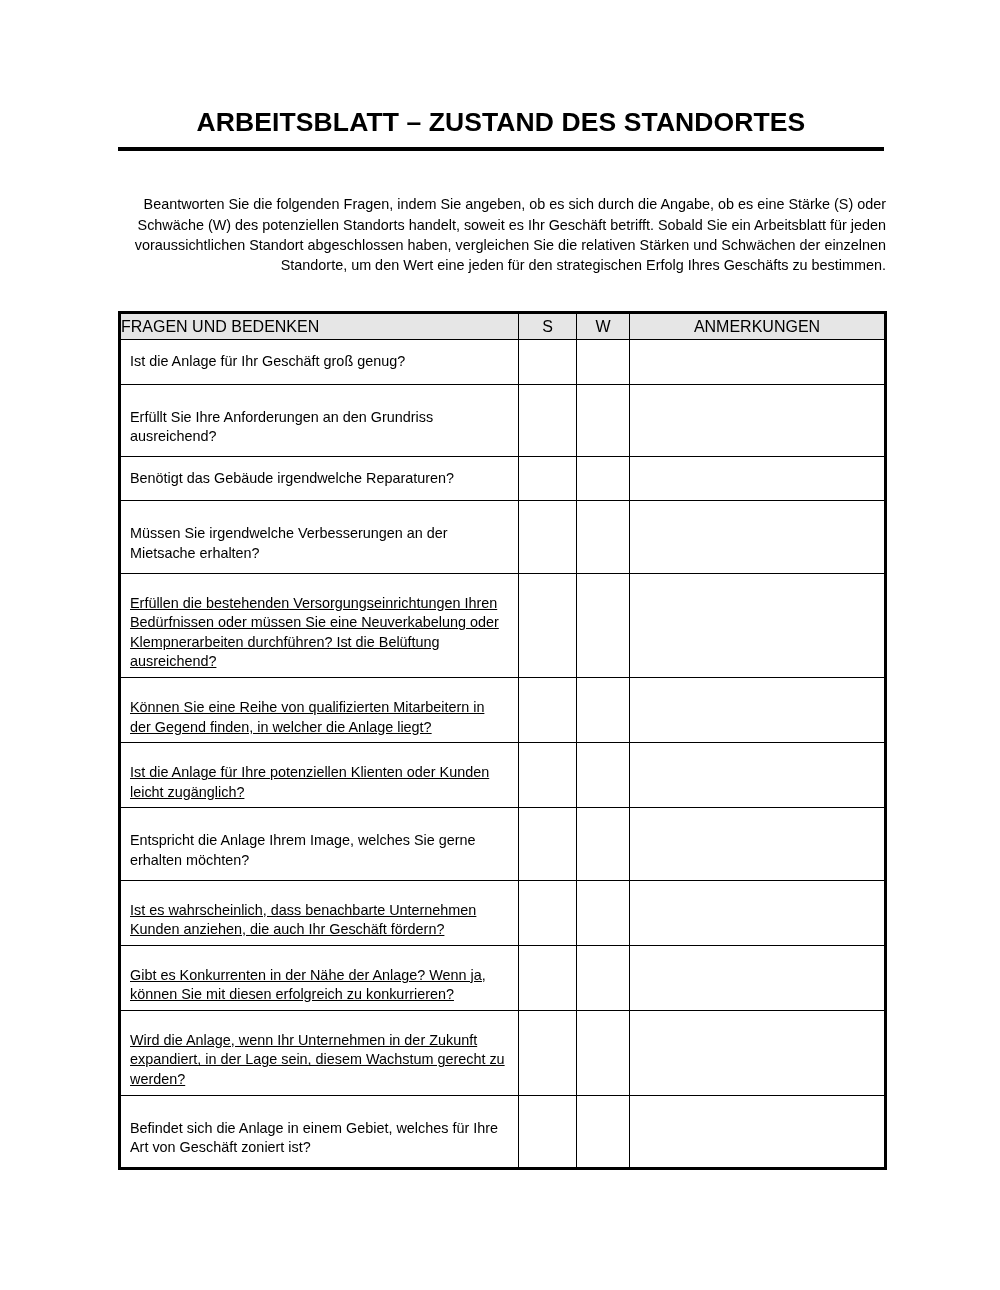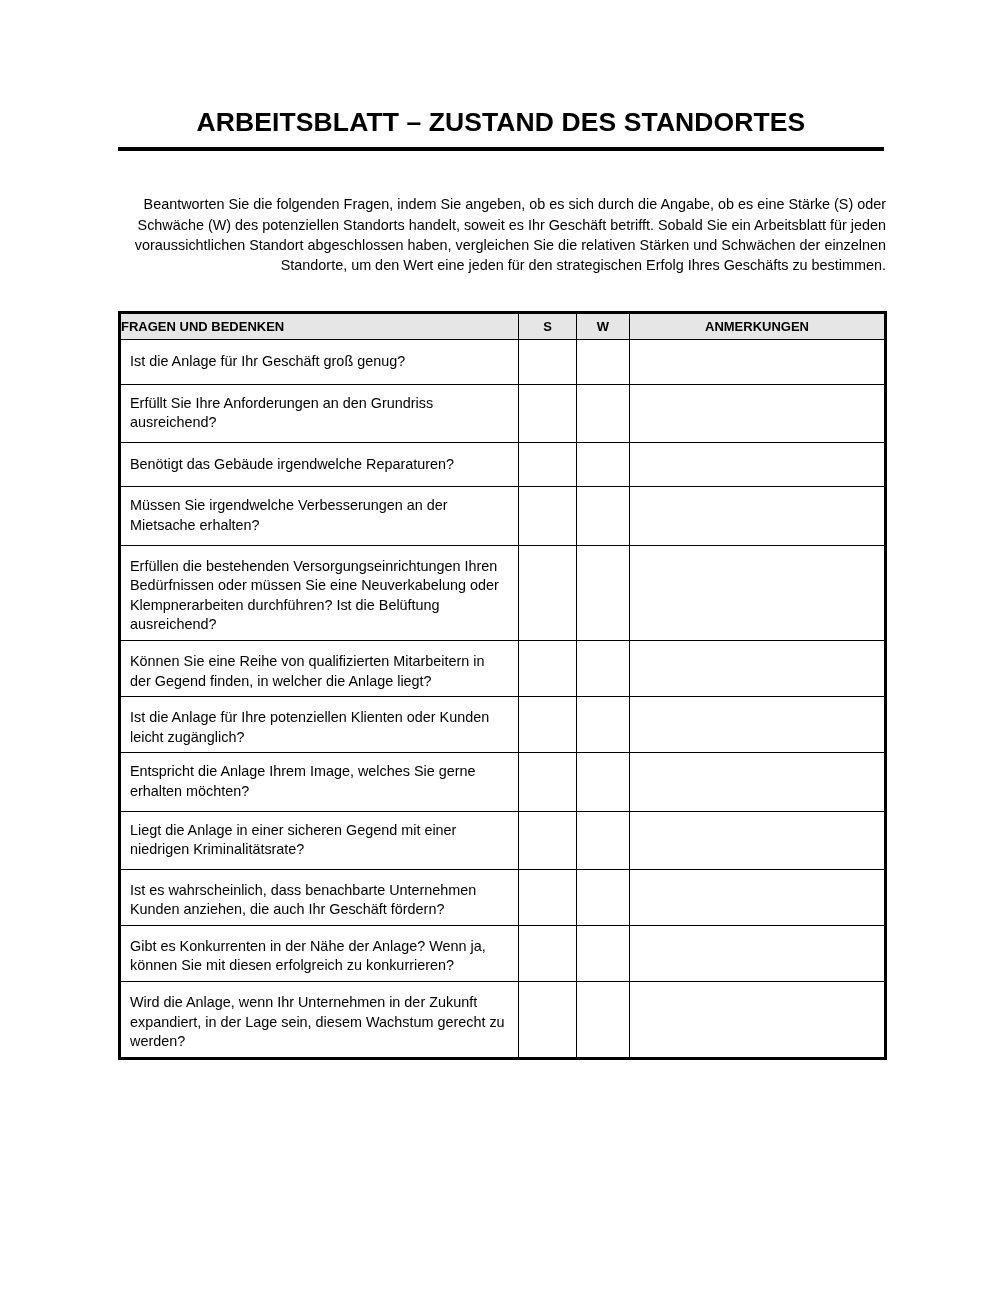--- a/index.html
+++ b/index.html
@@ -81,8 +81,8 @@
   thead th {
     background: #e6e6e6;
     border-bottom: 3px solid #000000;
-    font-size: 13px;
-    font-weight: bold;
+    font-size: 16px;
+    font-weight: normal;
     height: 25px;
     line-height: 25px;
     padding: 0 0 0 8px;

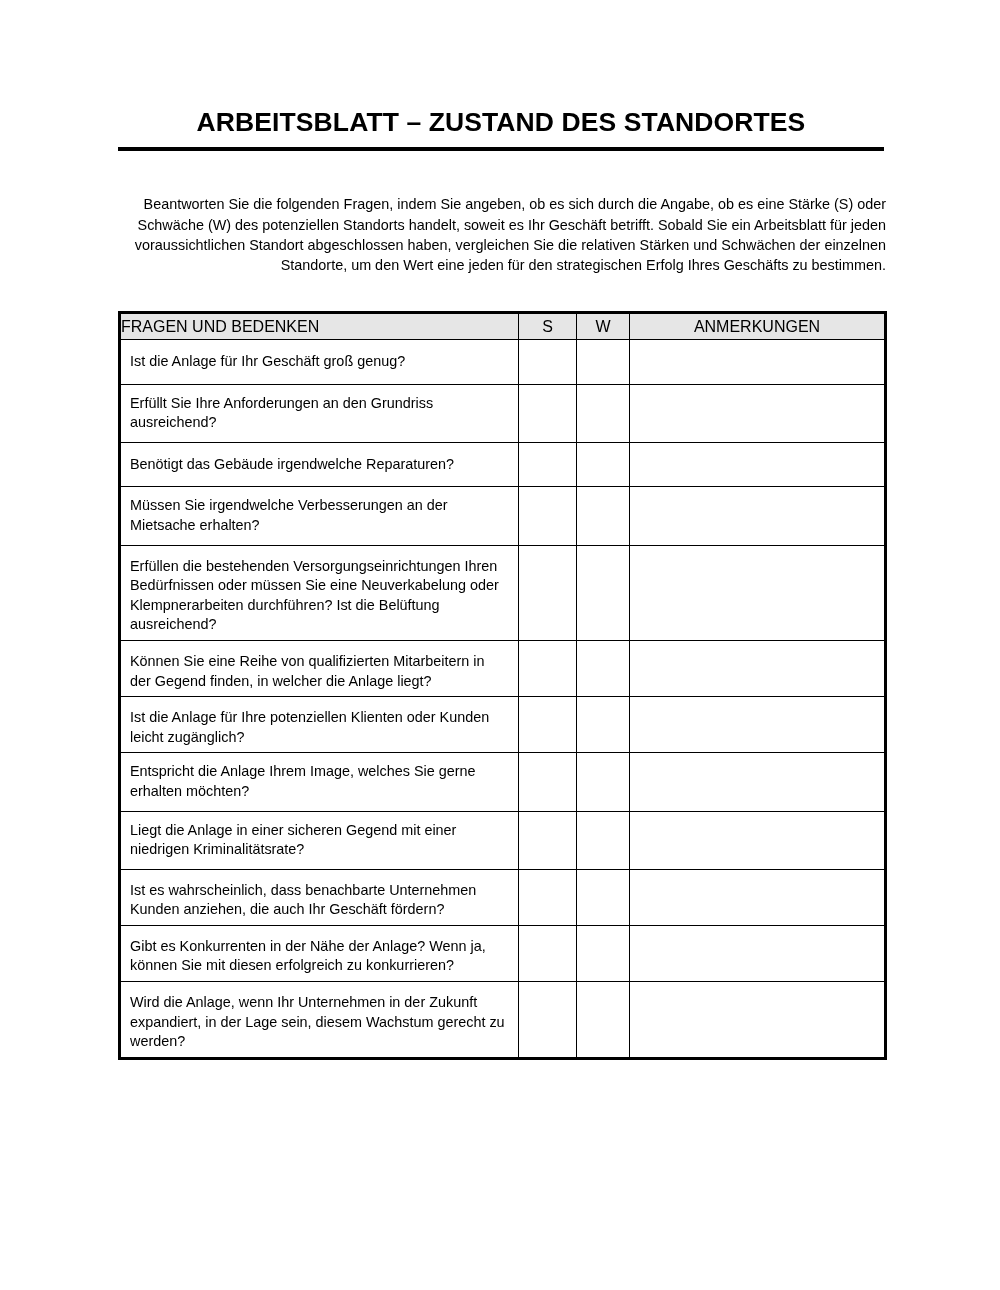--- a/index.html
+++ b/index.html
@@ -100,7 +100,7 @@
     padding: 7px 10px 7px 9px;
   }
   tbody td.q-cell.pad-lg { padding-top: 12px; padding-bottom: 12px; margin-top: 24px; }
-  tbody td.q-cell.pad-md { padding-top: 9px;  padding-bottom: 9px; }
+  tbody td.q-cell.pad-md { padding-top: 23px;  padding-bottom: 9px; }
   tbody td.q-cell.pad-sm { padding-top: 11px;  padding-bottom: 5px; }
 
   tbody td.mark-cell,

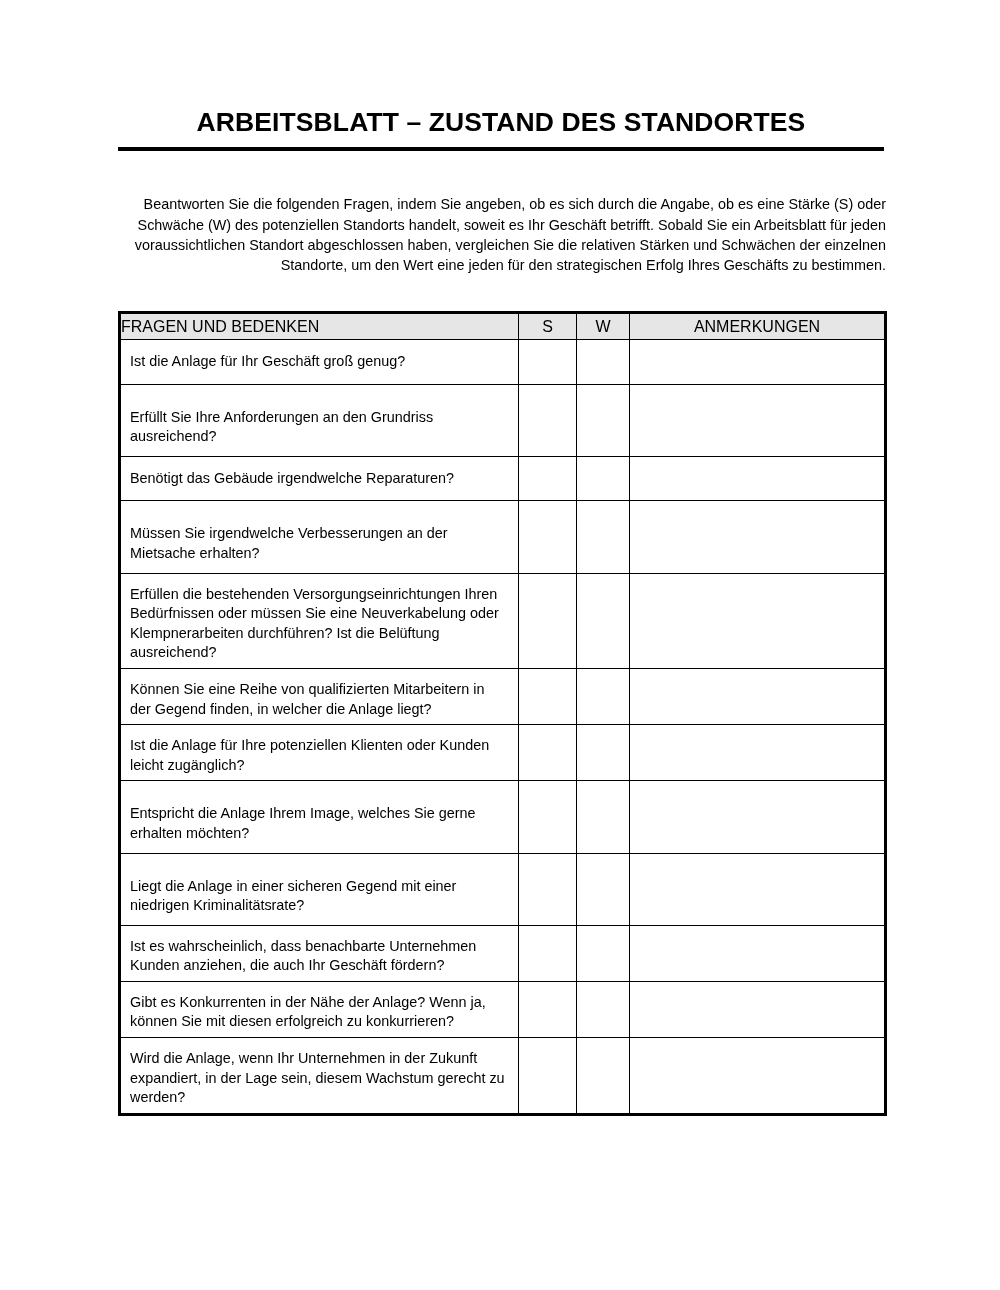--- a/index.html
+++ b/index.html
@@ -101,7 +101,7 @@
   }
   tbody td.q-cell.pad-lg { padding-top: 12px; padding-bottom: 12px; margin-top: 24px; }
   tbody td.q-cell.pad-md { padding-top: 23px;  padding-bottom: 9px; }
-  tbody td.q-cell.pad-sm { padding-top: 11px;  padding-bottom: 5px; }
+  tbody td.q-cell.pad-sm { padding-top: 20px;  padding-bottom: 5px; text-decoration: underline; }
 
   tbody td.mark-cell,
   tbody td.notes-cell { background: #ffffff; }

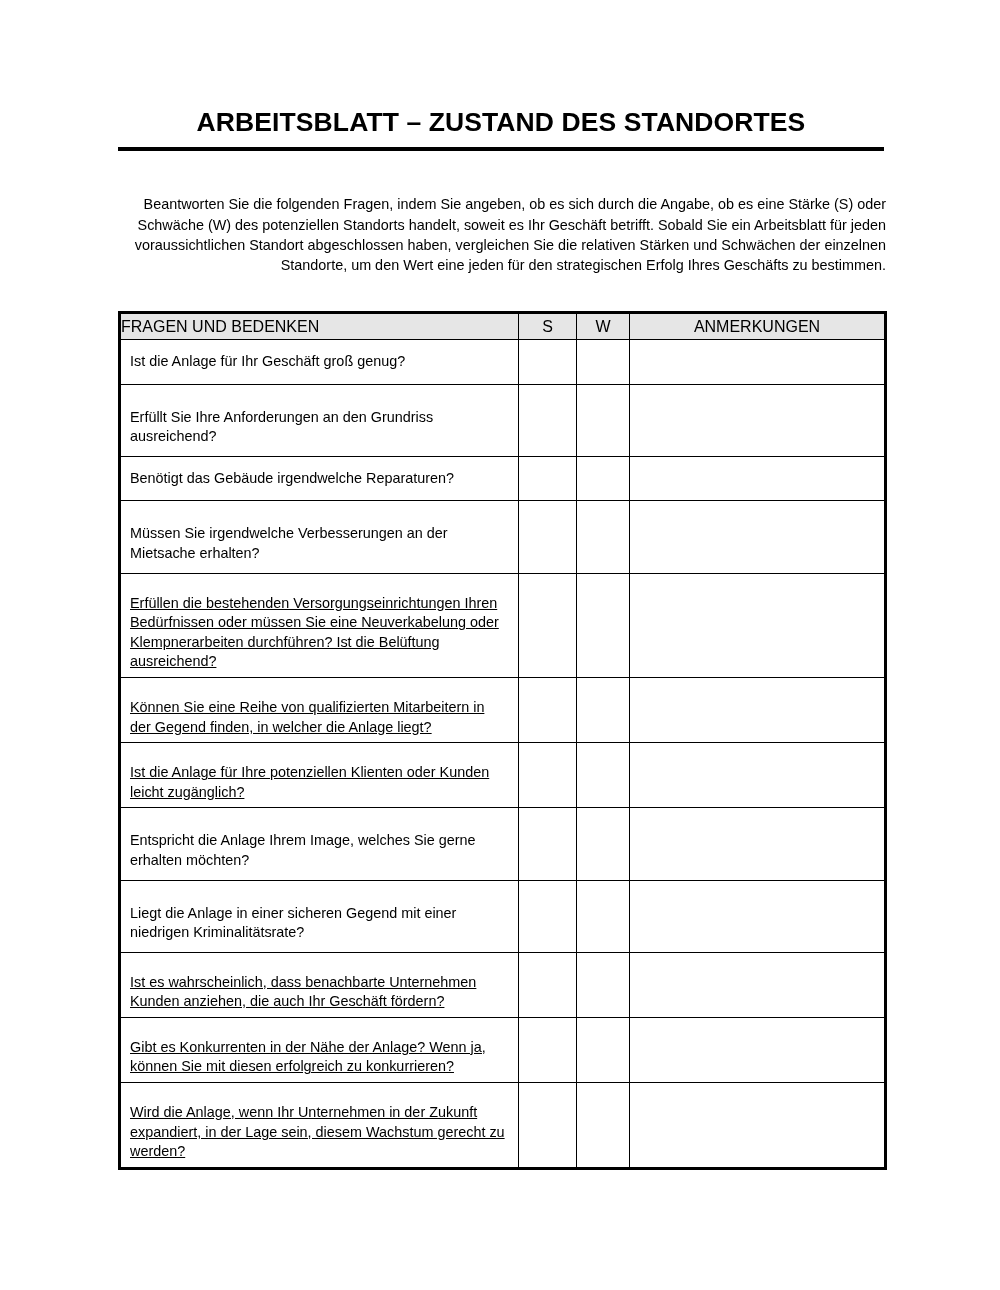--- a/index.html
+++ b/index.html
@@ -183,12 +183,6 @@
           <td class="notes-cell"></td>
         </tr>
         <tr>
-          <td class="q-cell pad-md">Liegt die Anlage in einer sicheren Gegend mit einer niedrigen Kriminalitätsrate?</td>
-          <td class="mark-cell"></td>
-          <td class="mark-cell"></td>
-          <td class="notes-cell"></td>
-        </tr>
-        <tr>
           <td class="q-cell pad-sm">Ist es wahrscheinlich, dass benachbarte Unternehmen Kunden anziehen, die auch Ihr Geschäft fördern?</td>
           <td class="mark-cell"></td>
           <td class="mark-cell"></td>

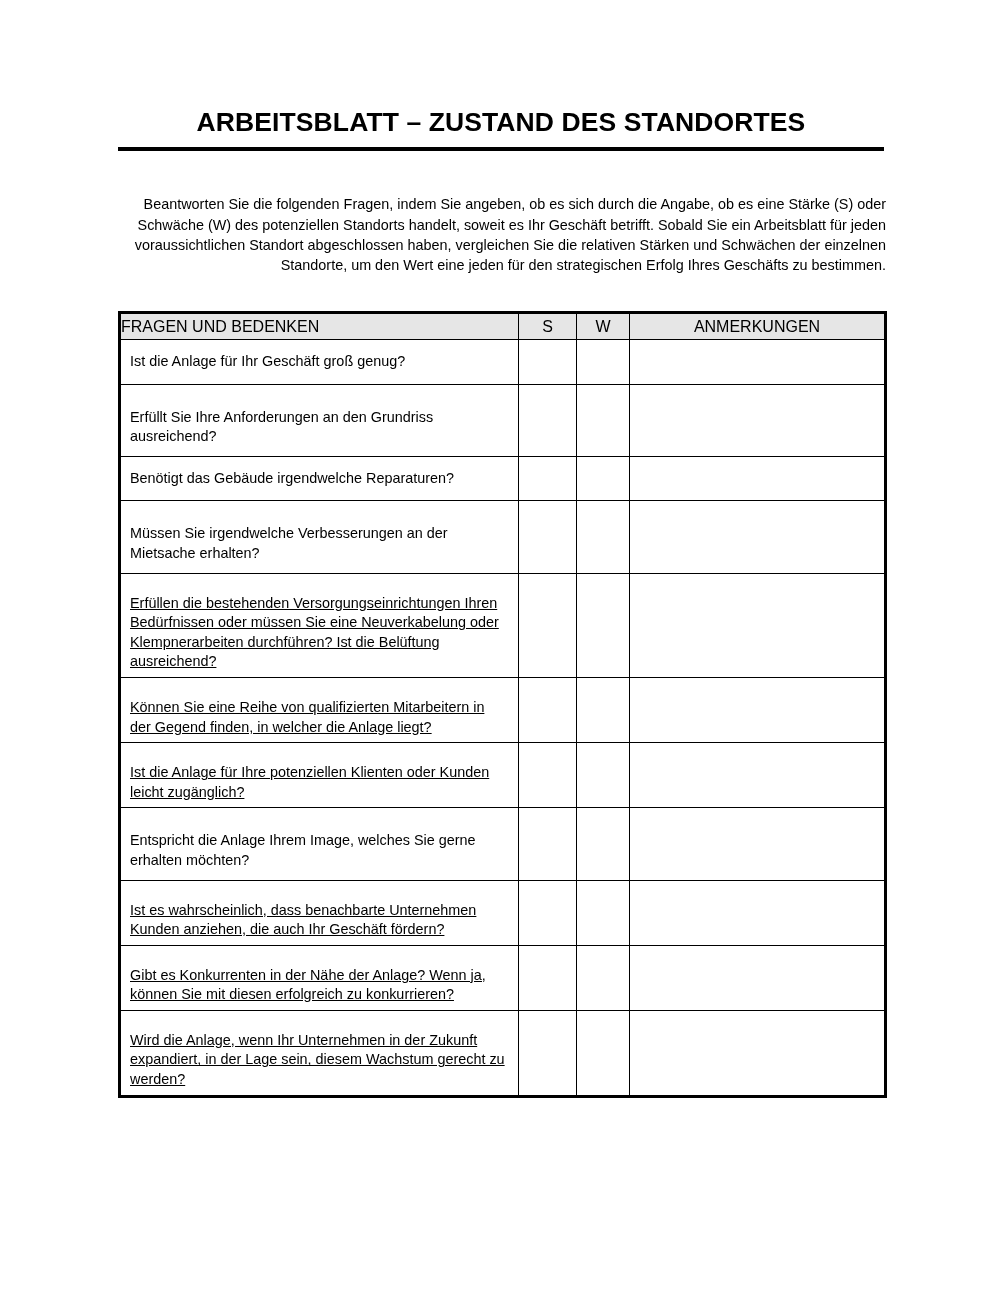--- a/index.html
+++ b/index.html
@@ -200,6 +200,12 @@
           <td class="mark-cell"></td>
           <td class="notes-cell"></td>
         </tr>
+        <tr>
+          <td class="q-cell pad-md">Befindet sich die Anlage in einem Gebiet, welches für Ihre Art von Geschäft zoniert ist?</td>
+          <td class="mark-cell"></td>
+          <td class="mark-cell"></td>
+          <td class="notes-cell"></td>
+        </tr>
       </tbody>
   </table>
 

